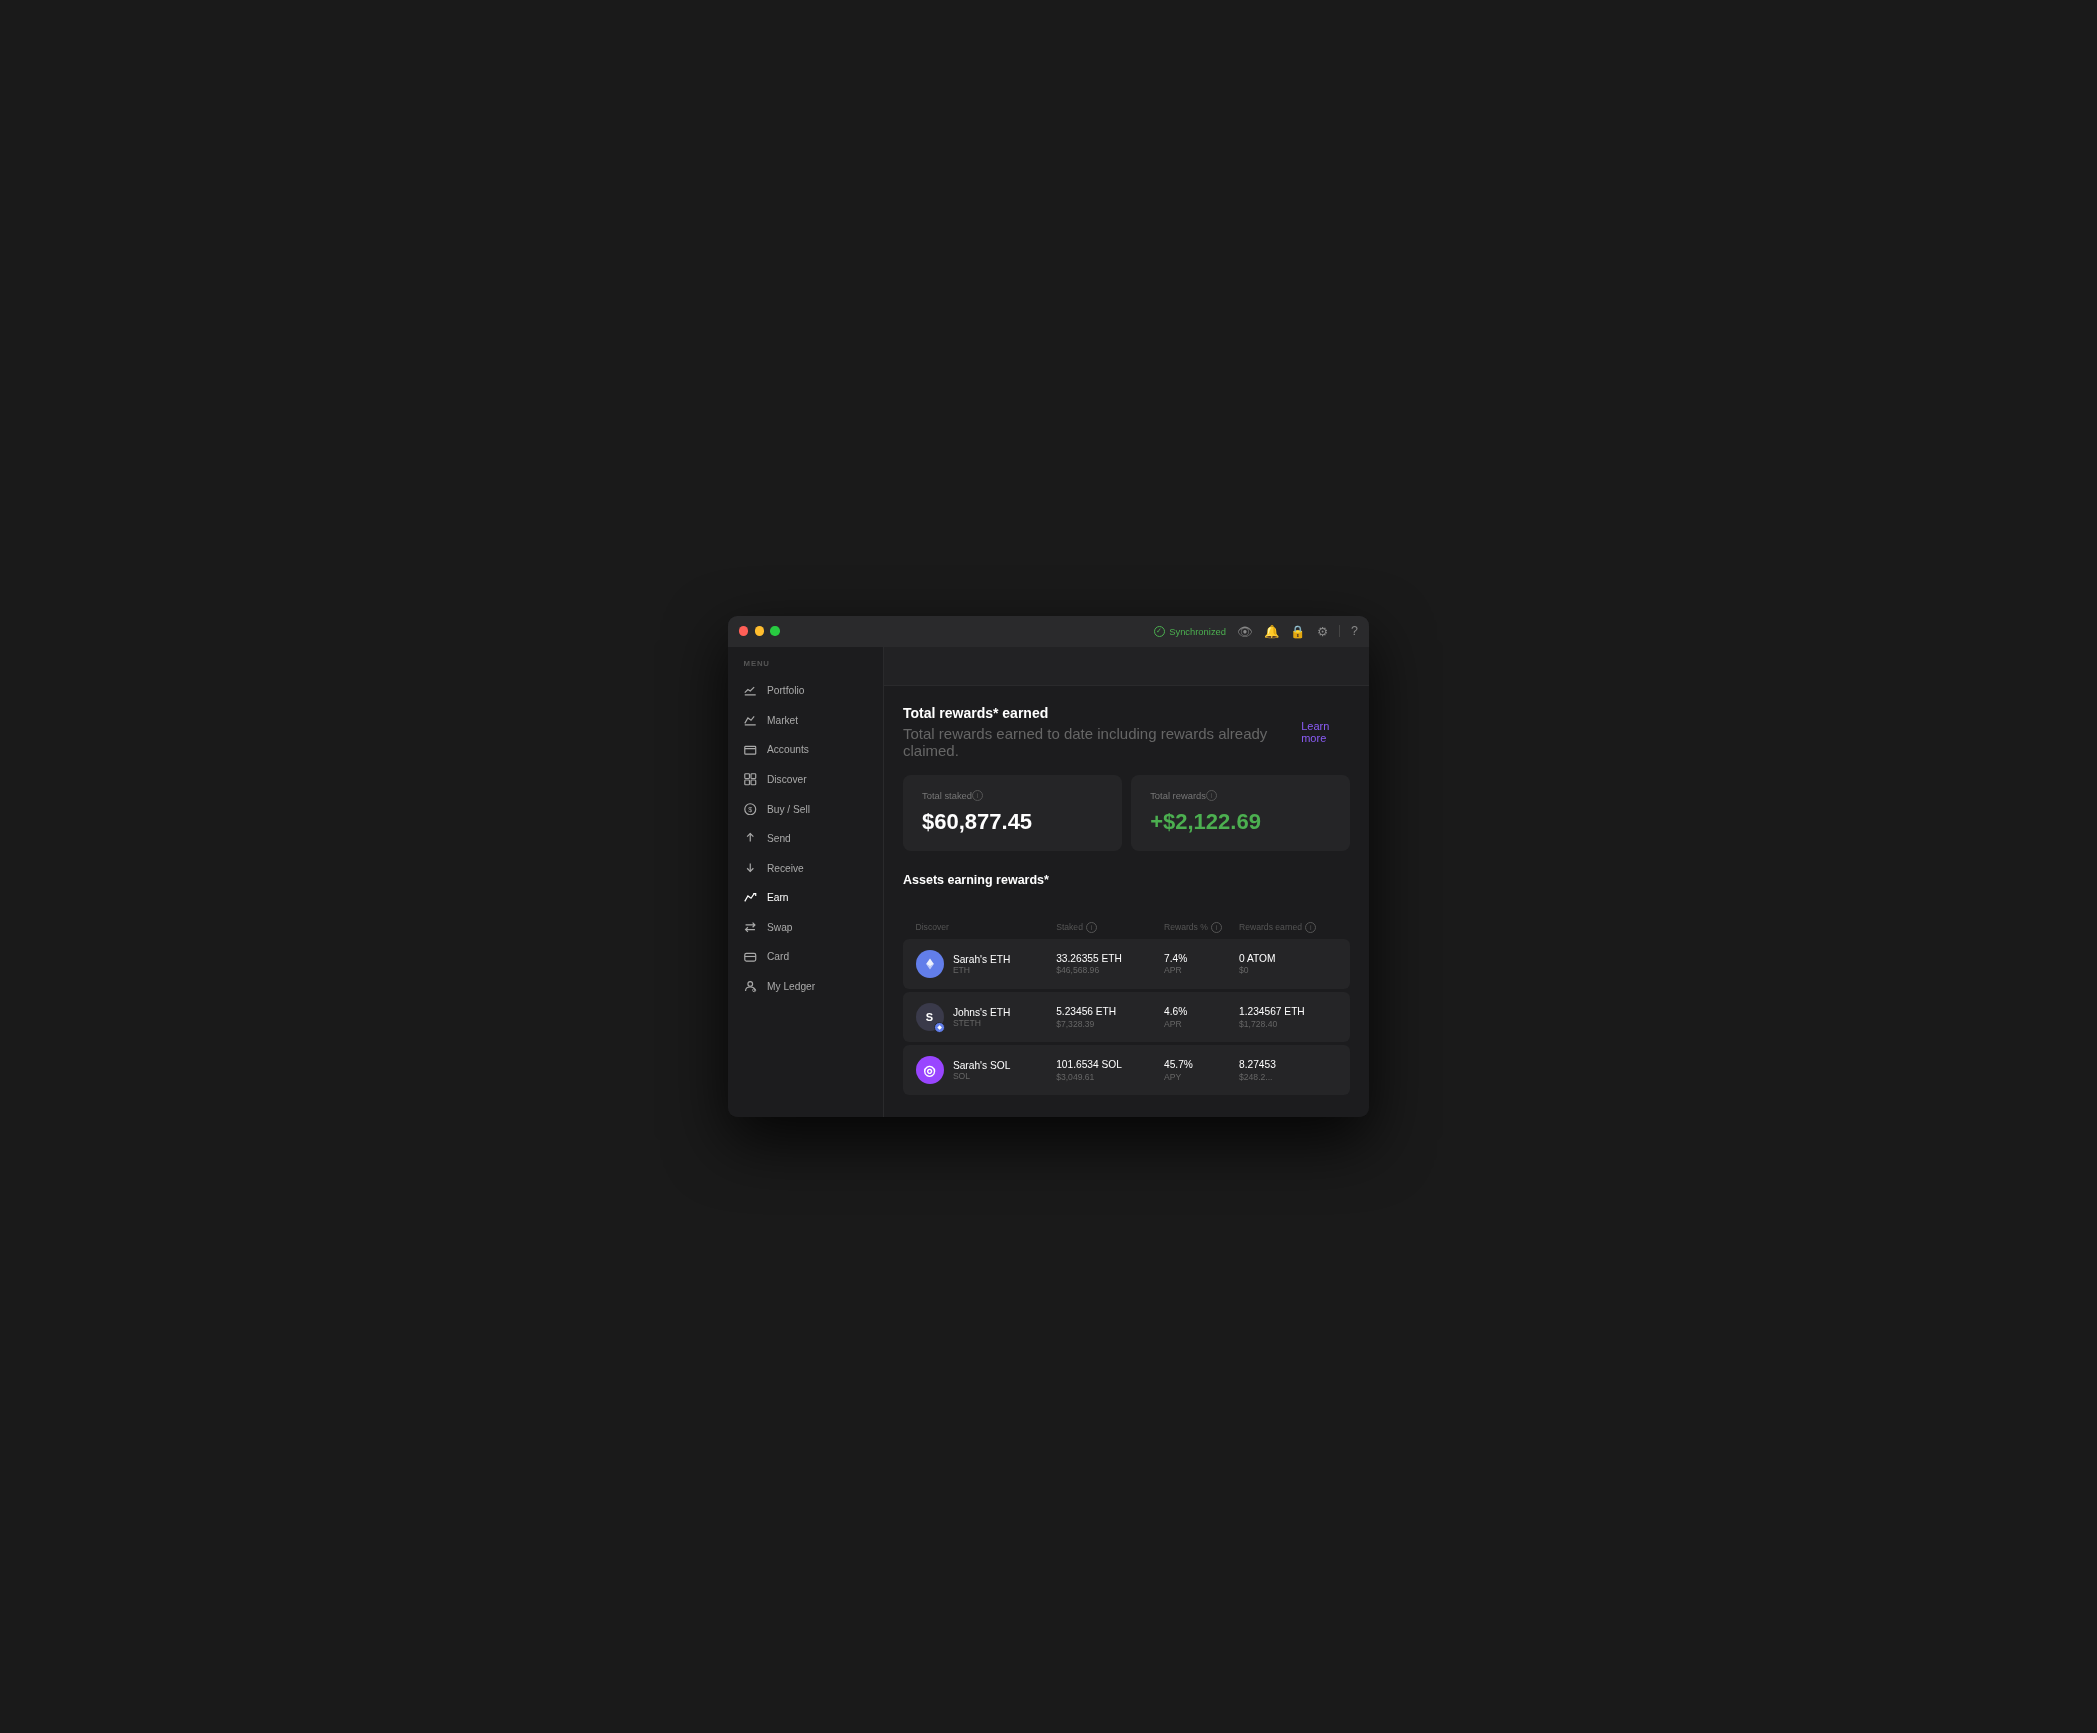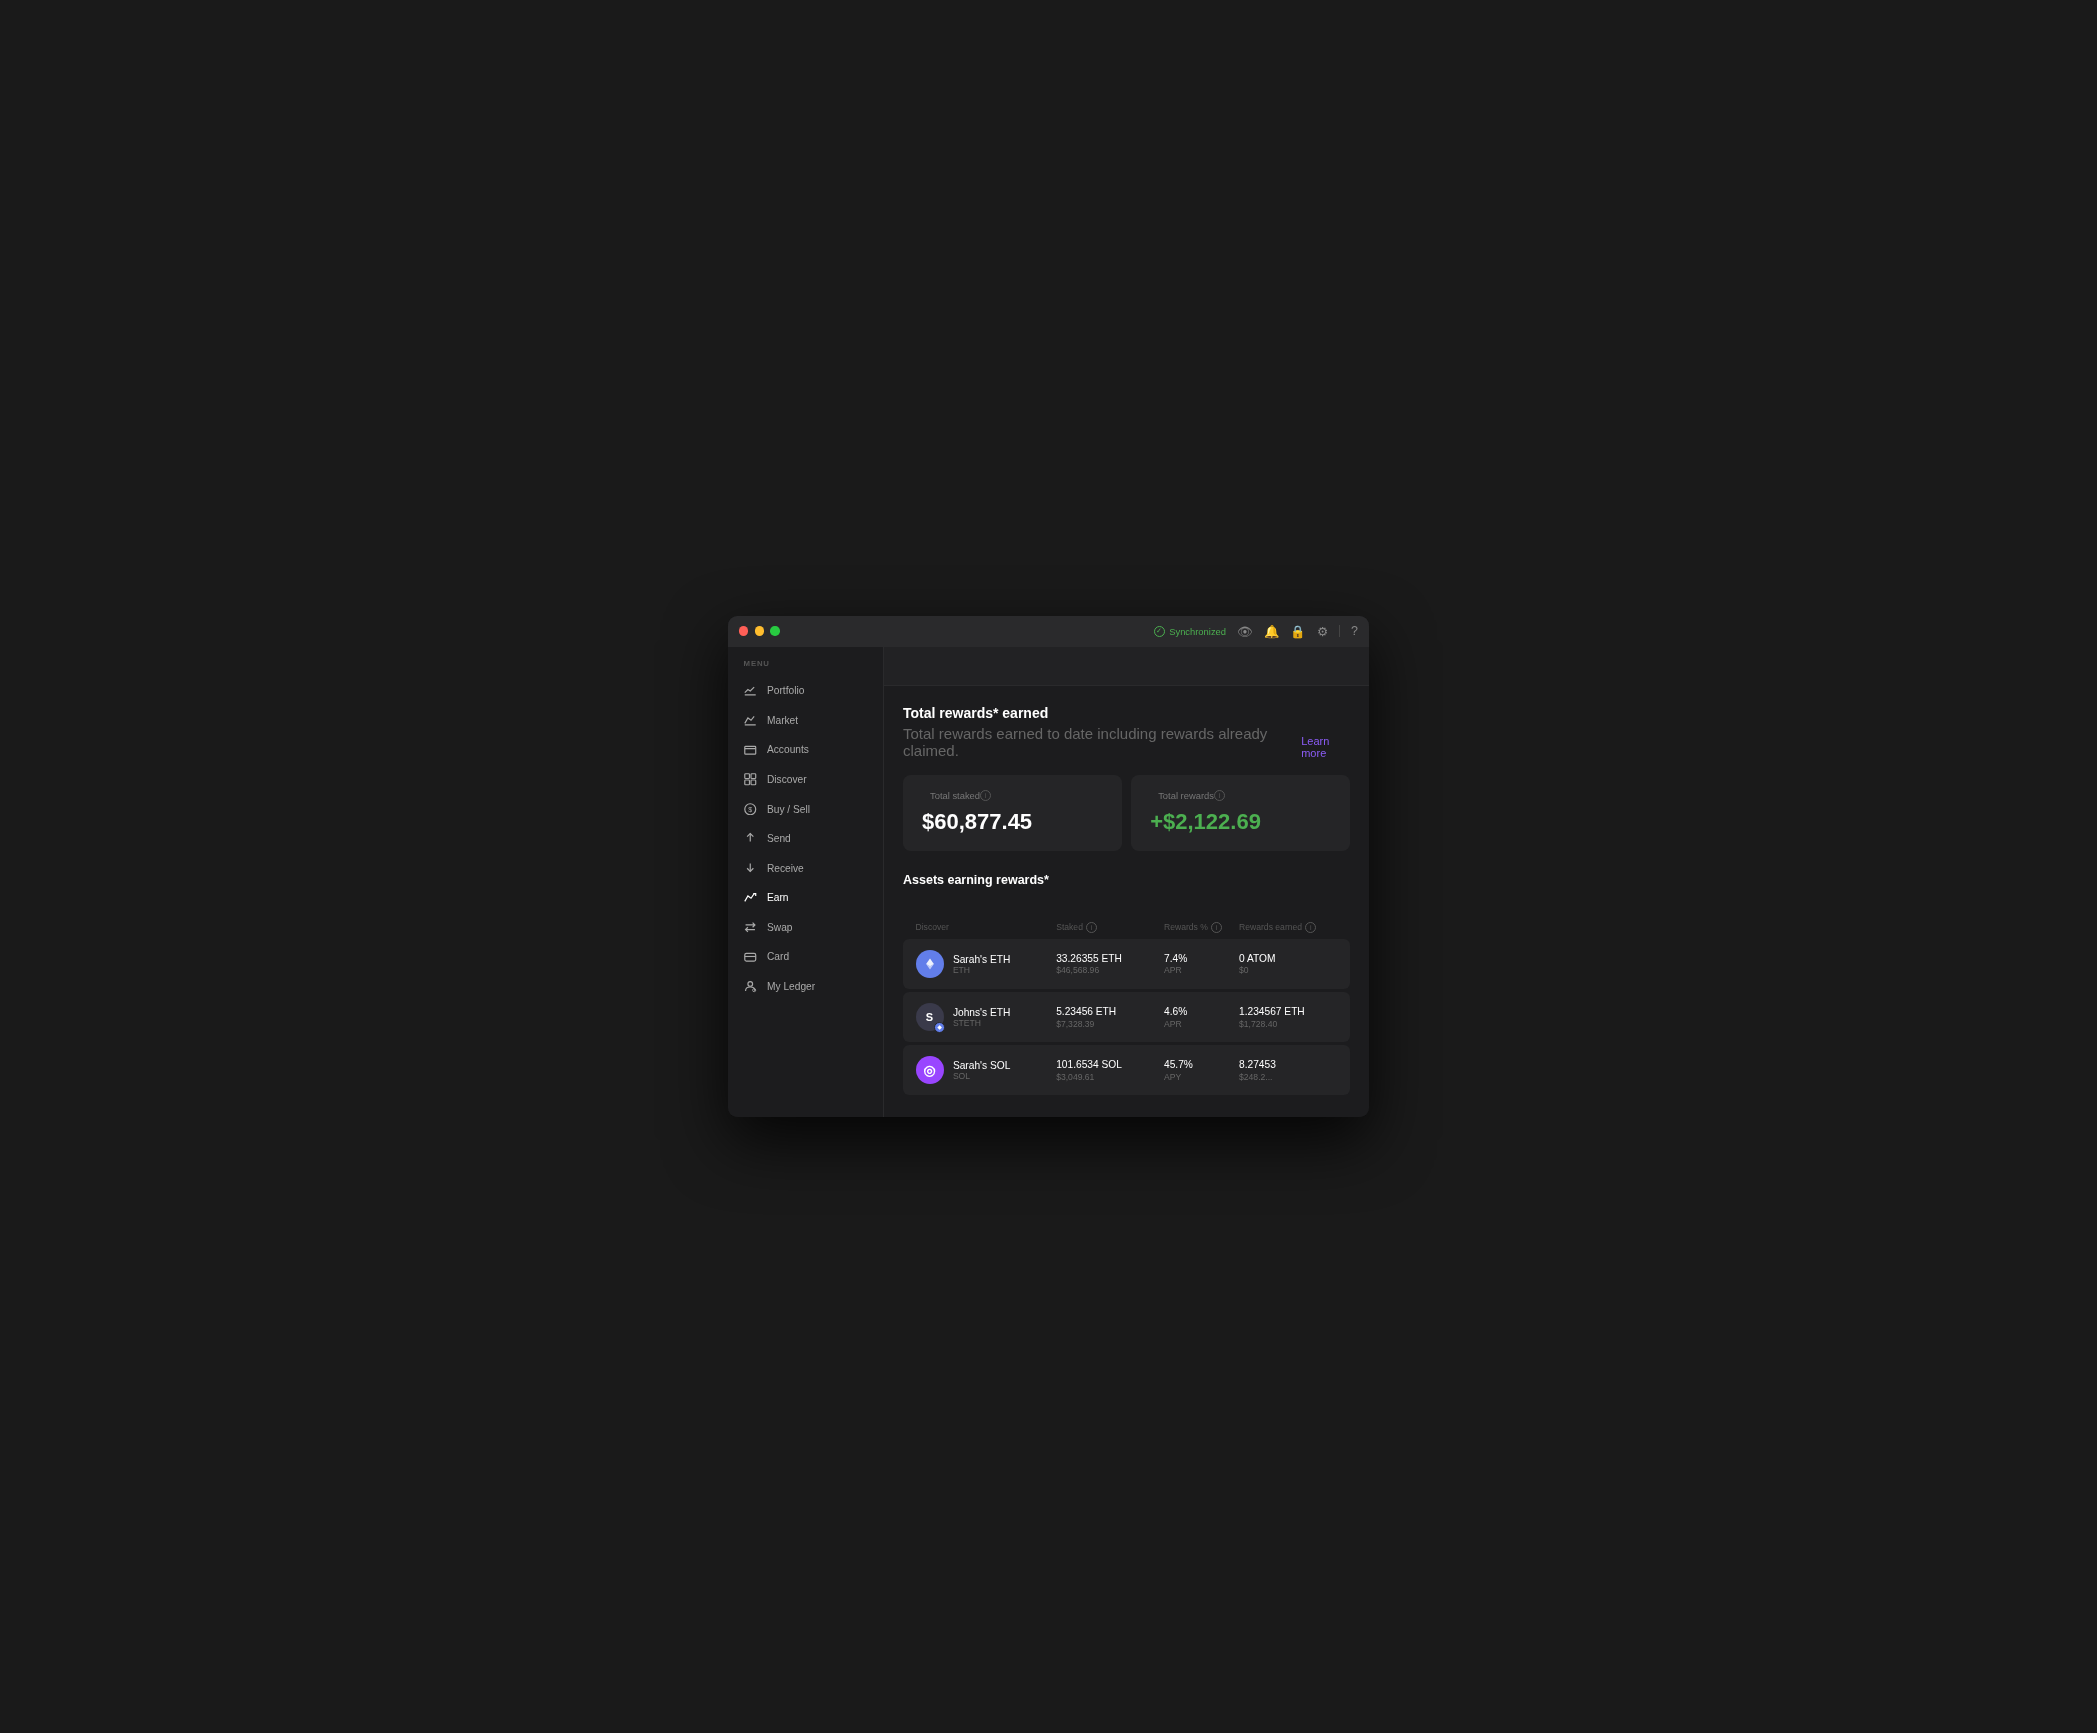--- a/index.html
+++ b/index.html
@@ -183,7 +183,7 @@
     .rewards-header {
       display: flex;
       justify-content: space-between;
-      align-items: flex-end;
+      align-items: center;
       margin-bottom: 15.6px;
     }
 

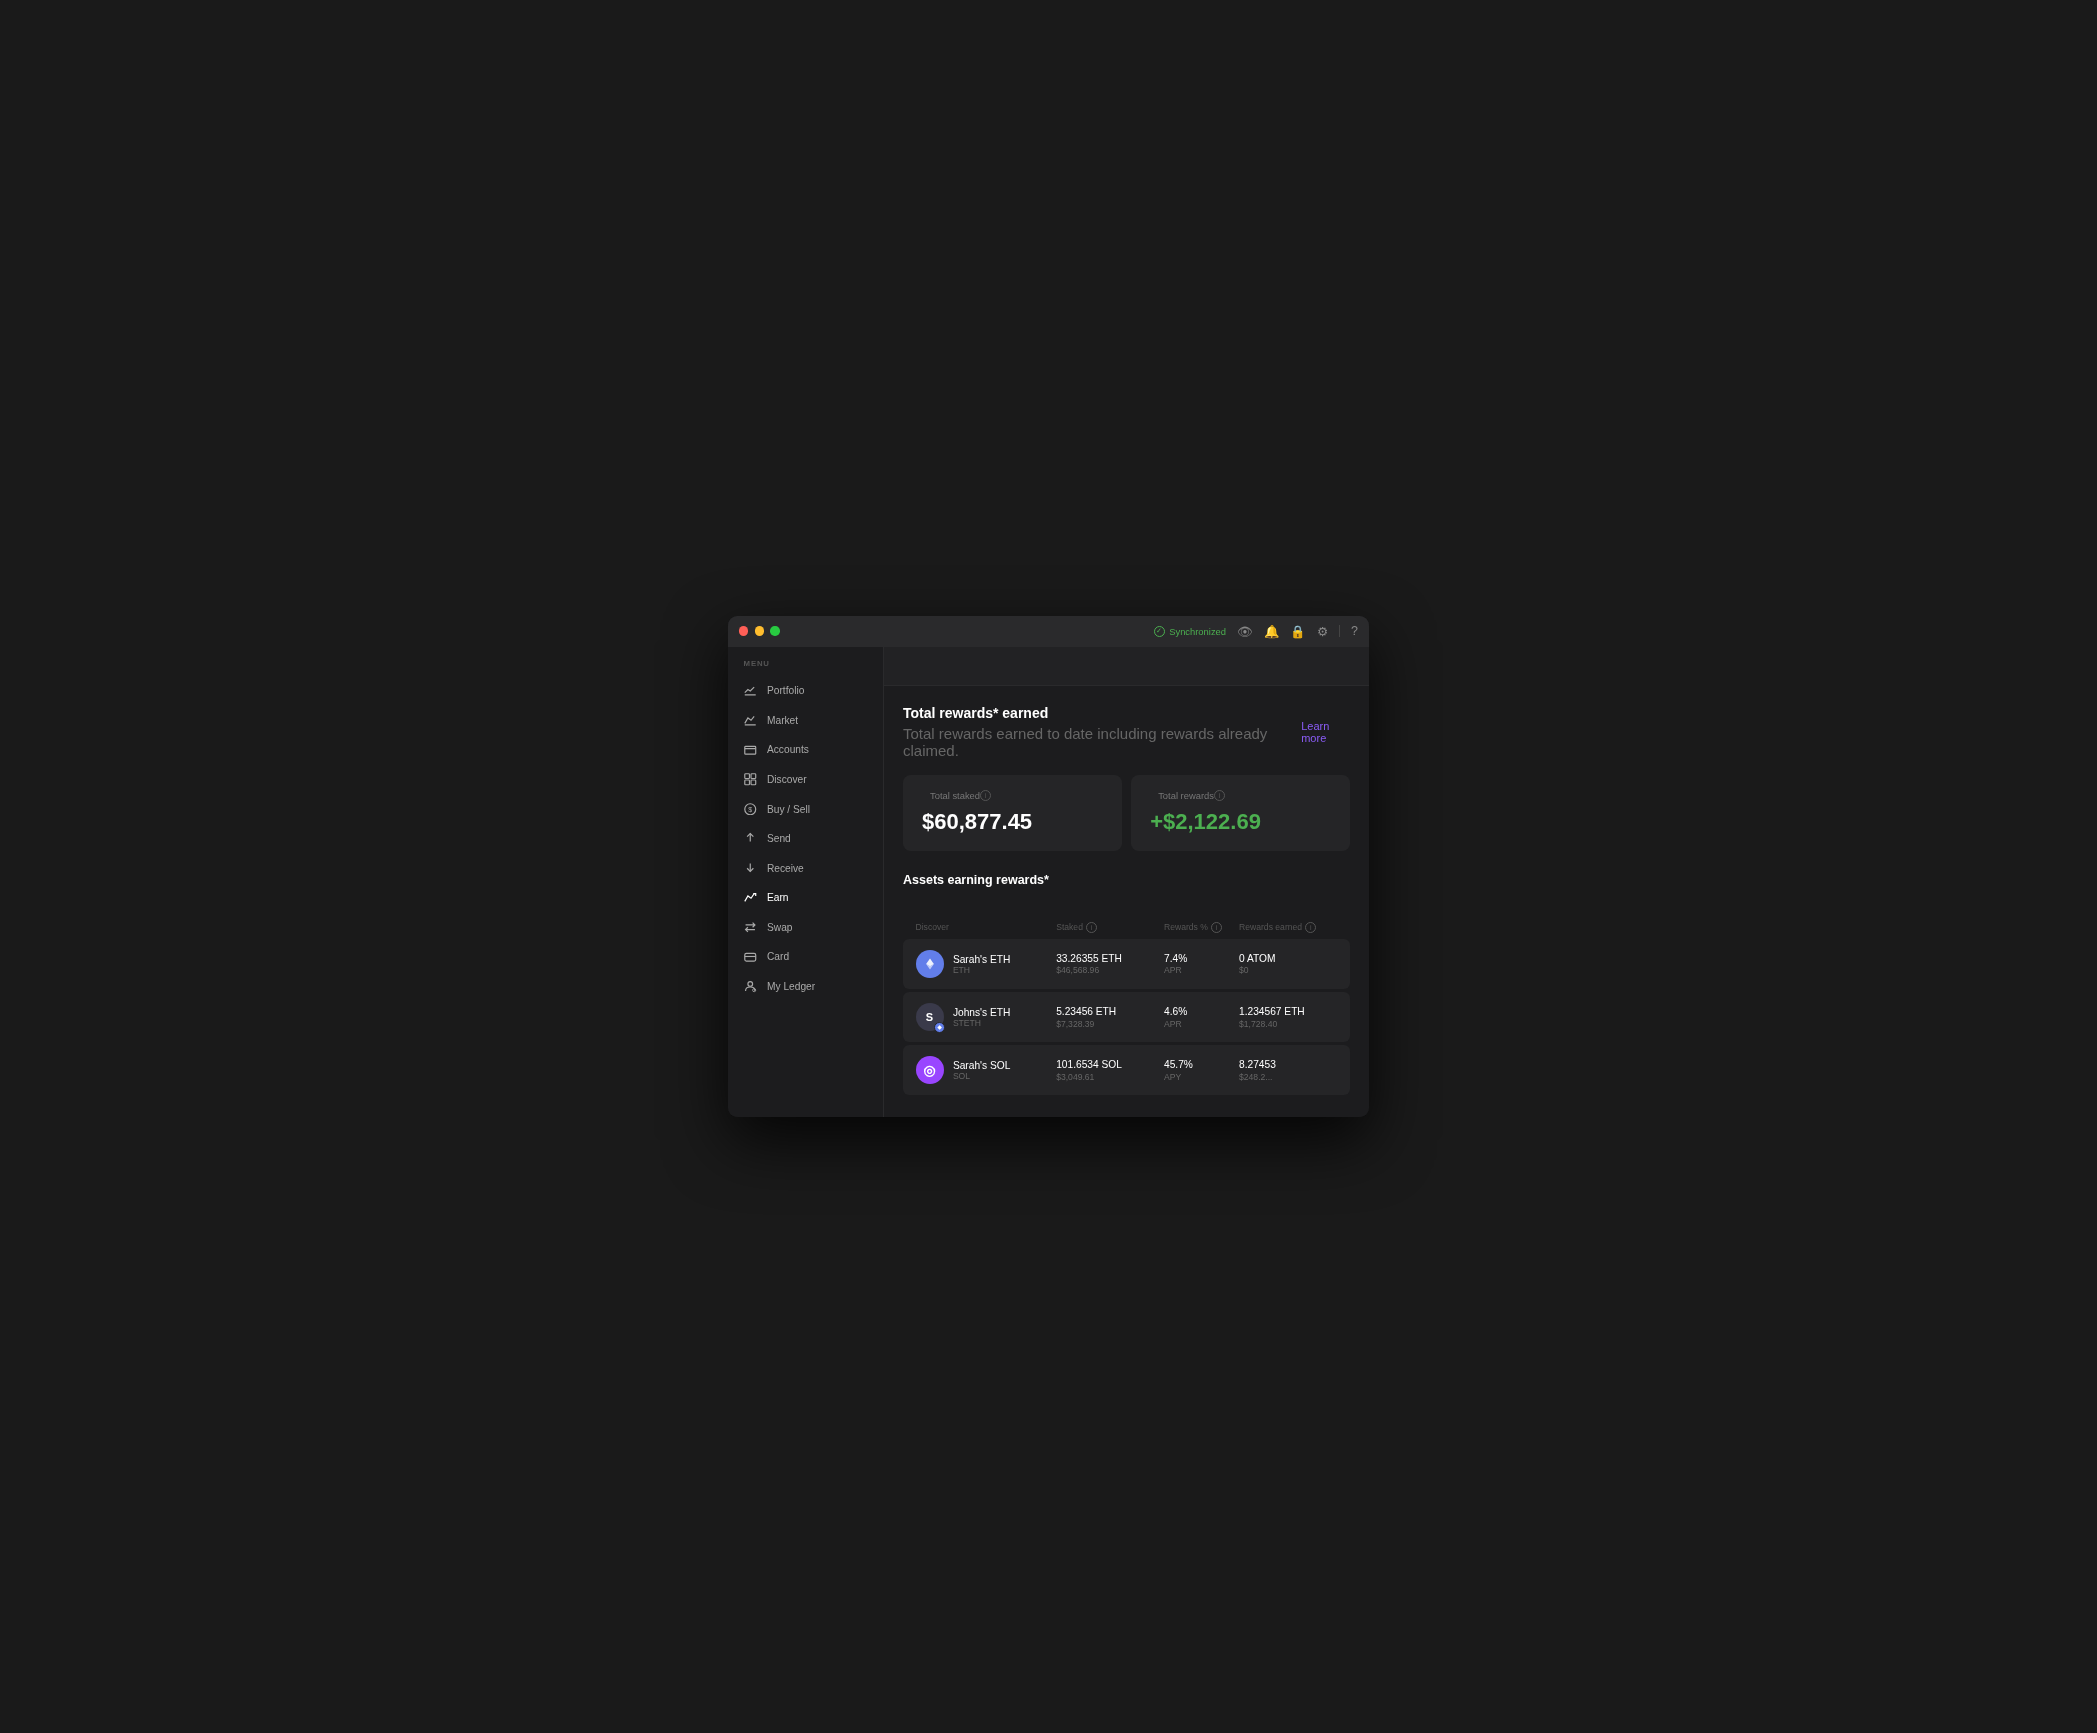--- a/index.html
+++ b/index.html
@@ -229,7 +229,6 @@
       display: flex;
       align-items: center;
       gap: 0;
-      margin-left: 8px;
     }
 
     .stat-info-icon {

